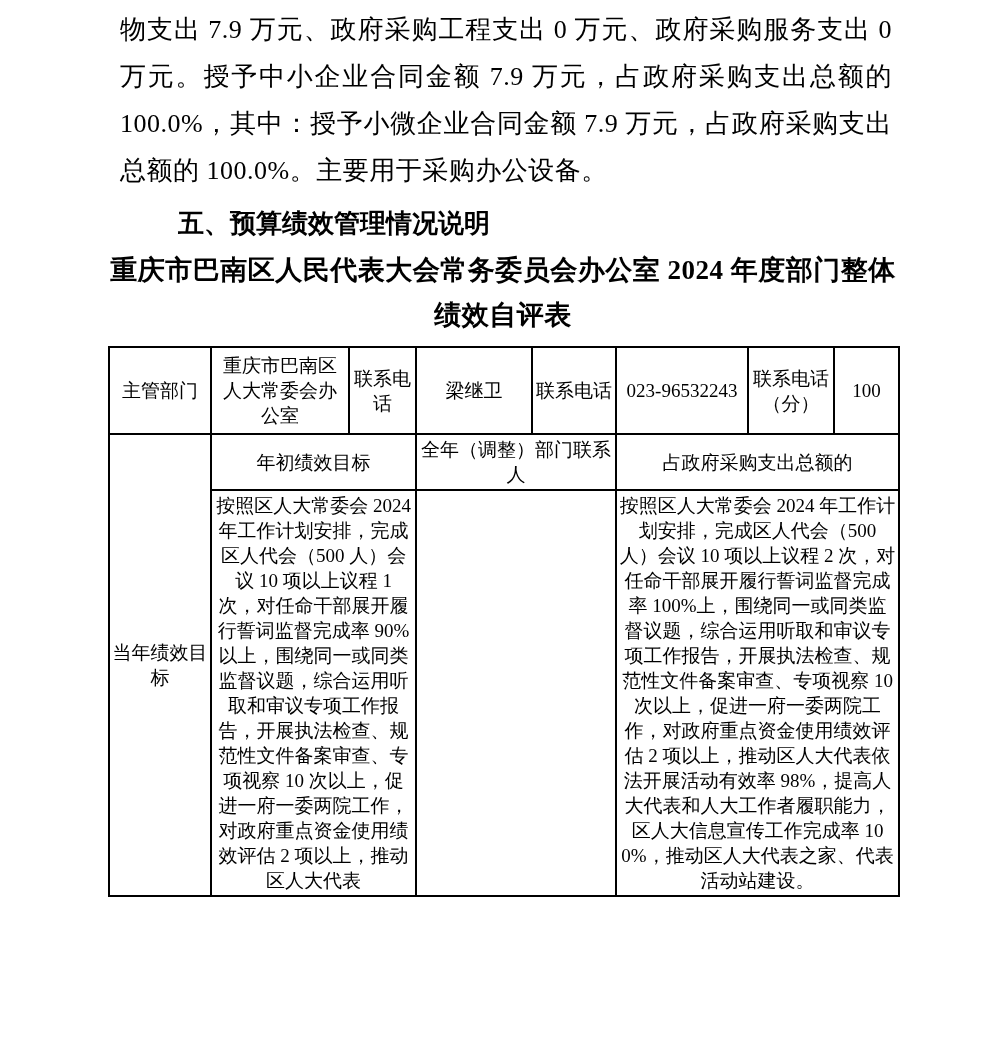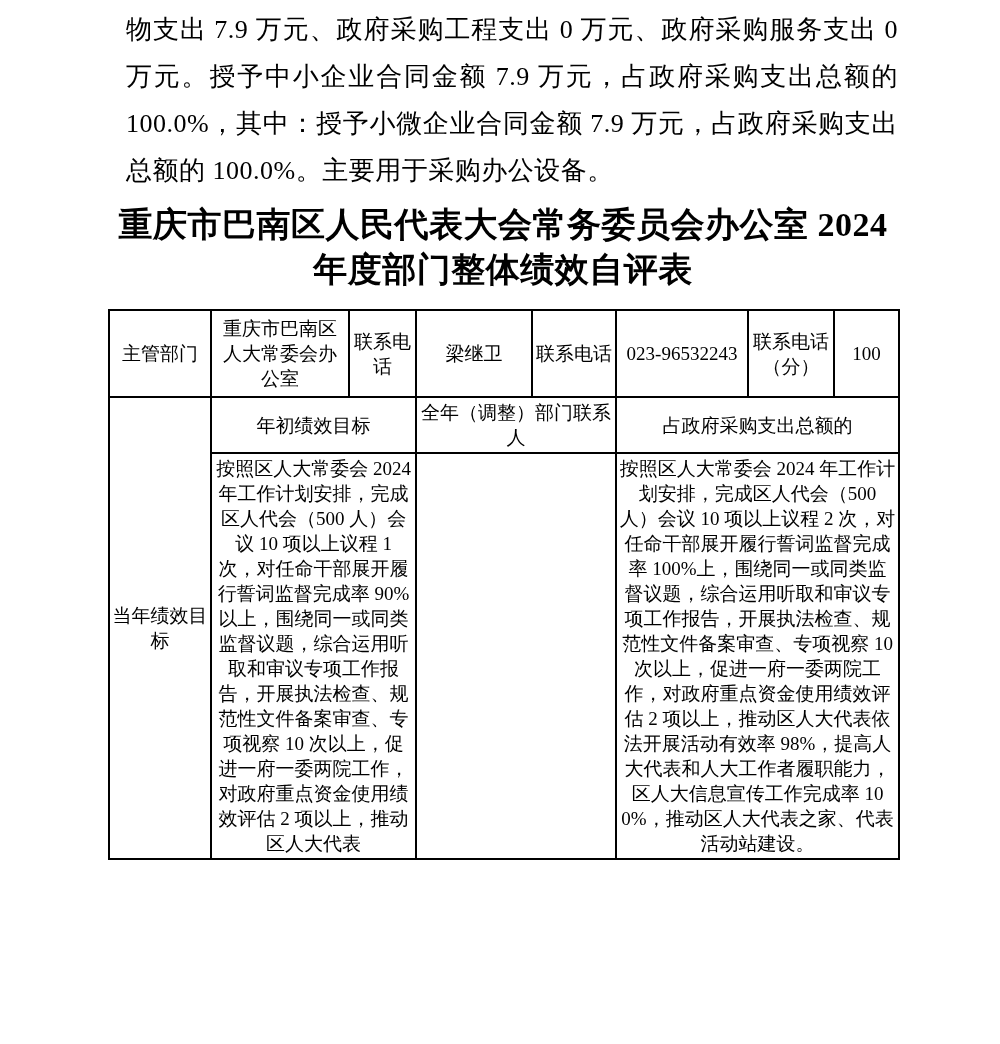--- a/index.html
+++ b/index.html
@@ -22,7 +22,7 @@
   }
   
   .para {
-    margin: 0 0 0 18px;
+    margin: 0 0 0 12px;
     width: 772px;
     font-size: 26px;
     line-height: 47px;

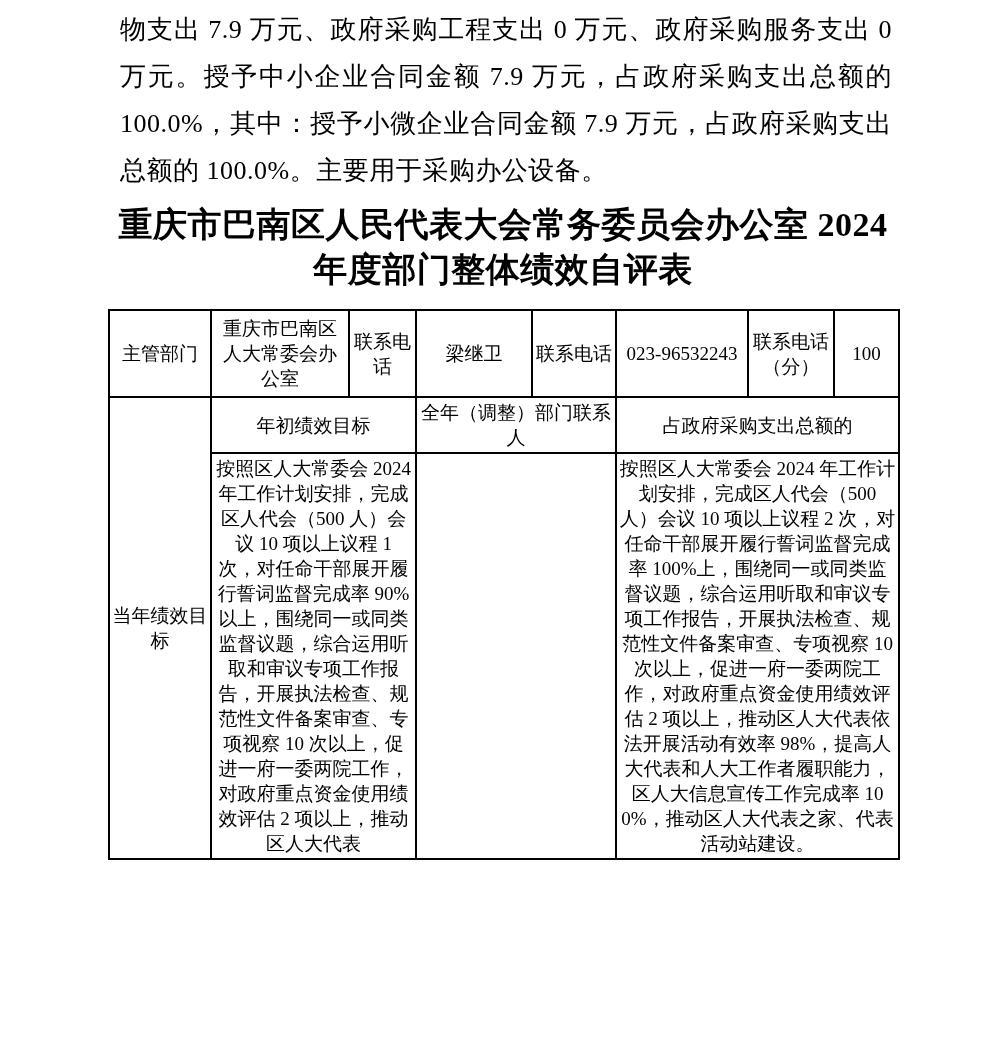--- a/index.html
+++ b/index.html
@@ -95,6 +95,7 @@
 
   <p class="para">物支出 7.9 万元、政府采购工程支出 0 万元、政府采购服务支出 0 万元。授予中小企业合同金额 7.9 万元，占政府采购支出总额的 100.0%，其中：授予小微企业合同金额 7.9 万元，占政府采购支出总额的 100.0%。主要用于采购办公设备。</p>
 
+  <p class="section-heading">五、预算绩效管理情况说明</p>
 
 
 

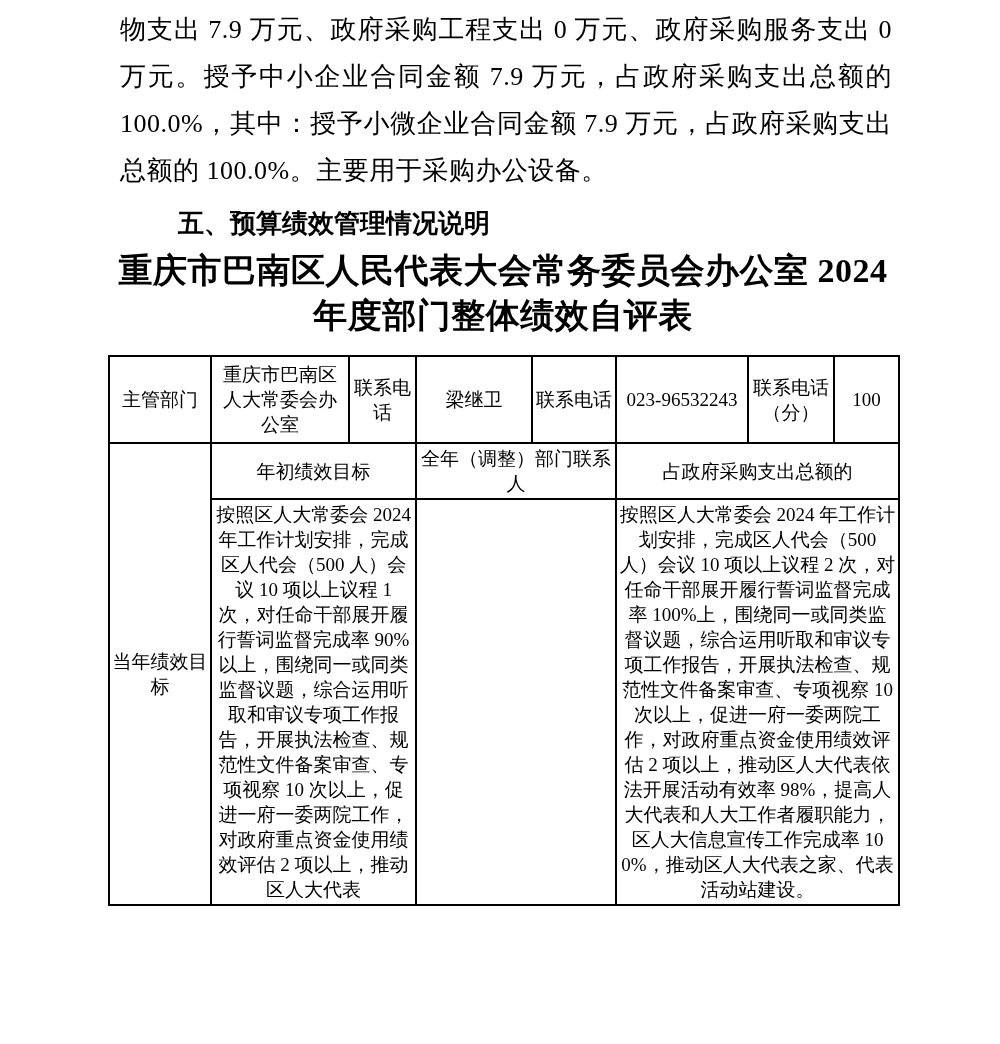--- a/index.html
+++ b/index.html
@@ -50,9 +50,9 @@
   }
   .para.after-head { margin-top: 12px; }
   .table-title {
-    margin: 8px auto 17px auto;
+    margin: 8px auto 8px auto;
     width: 786px;
-    font-size: 34px;
+    font-size: 27px;
     font-weight: bold;
     line-height: 45px;
     text-align: center;

